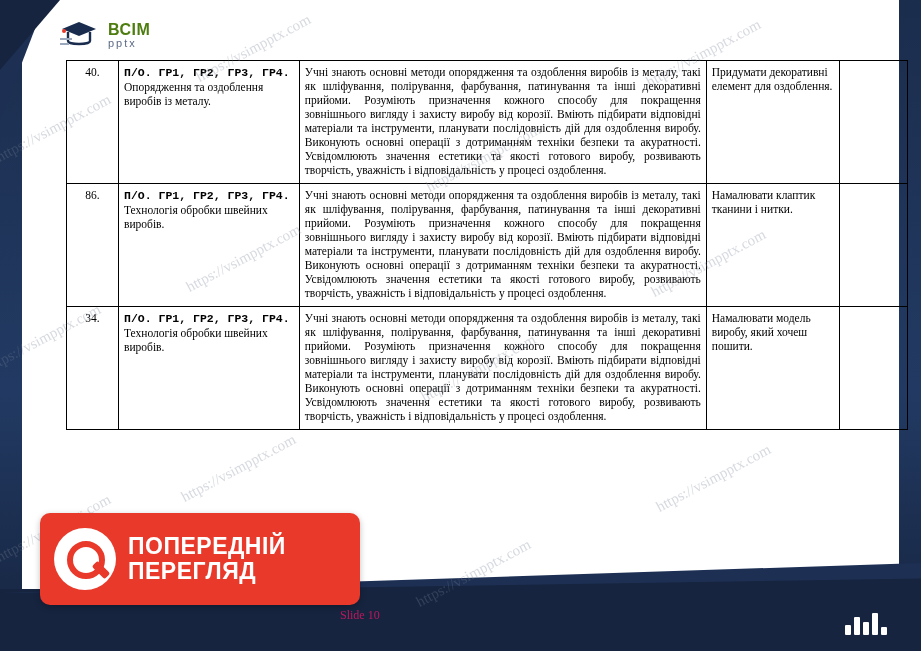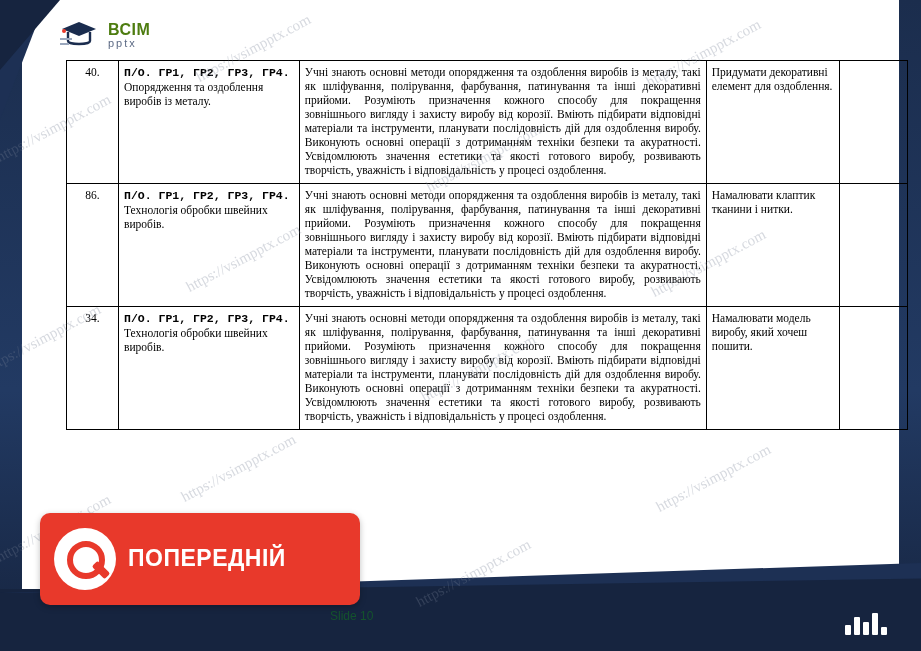--- a/index.html
+++ b/index.html
@@ -294,6 +294,7 @@
     <div class="magnifier"></div>
     <div class="preview-text">
       <div>ПОПЕРЕДНІЙ</div>
+      <div>ПЕРЕГЛЯД</div>
     </div>
   </div>
 

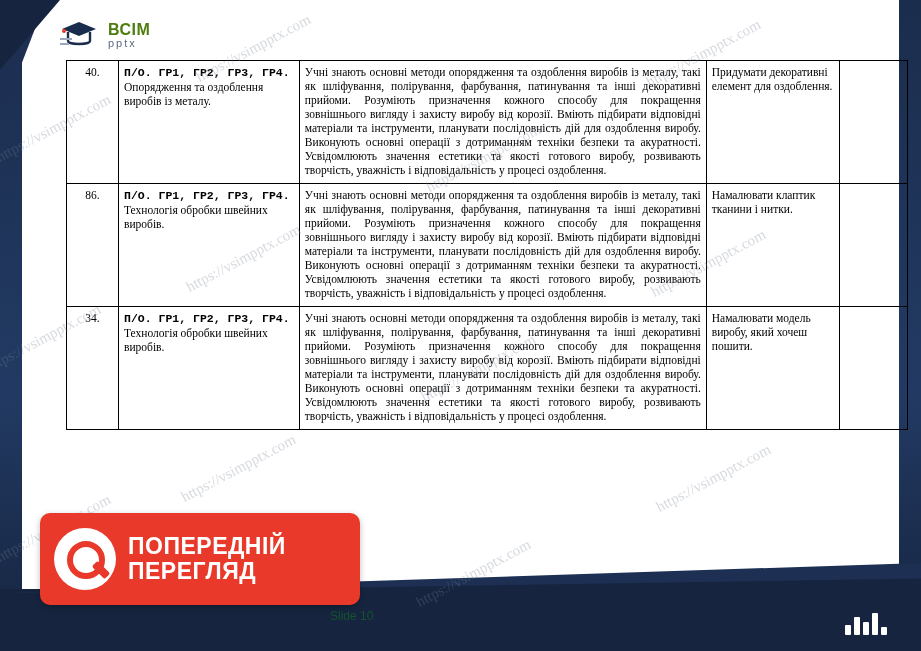--- a/index.html
+++ b/index.html
@@ -179,9 +179,9 @@
   
   .slide-num {
     position: absolute;
-    left: 330px; bottom: 28px;
-    color: #14532d;
-    font-family: Liberation Sans, sans-serif;
+    left: 340px; bottom: 28px;
+    color: #be185d;
+    font-family: Liberation Serif, serif;
     font-size: 12px;
     z-index: 6;
   }

